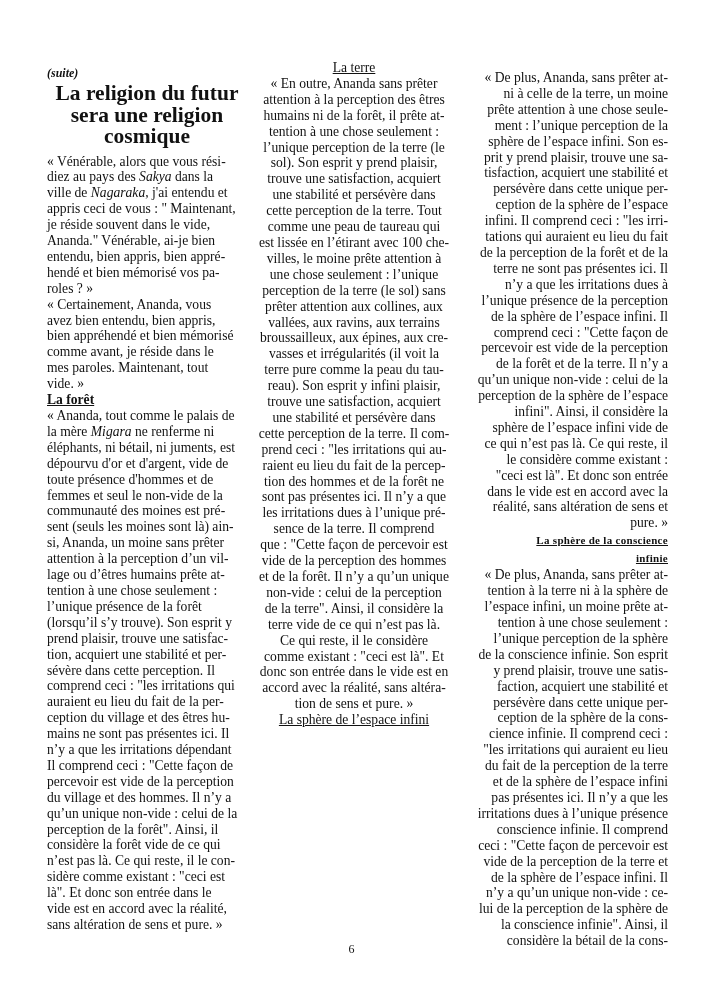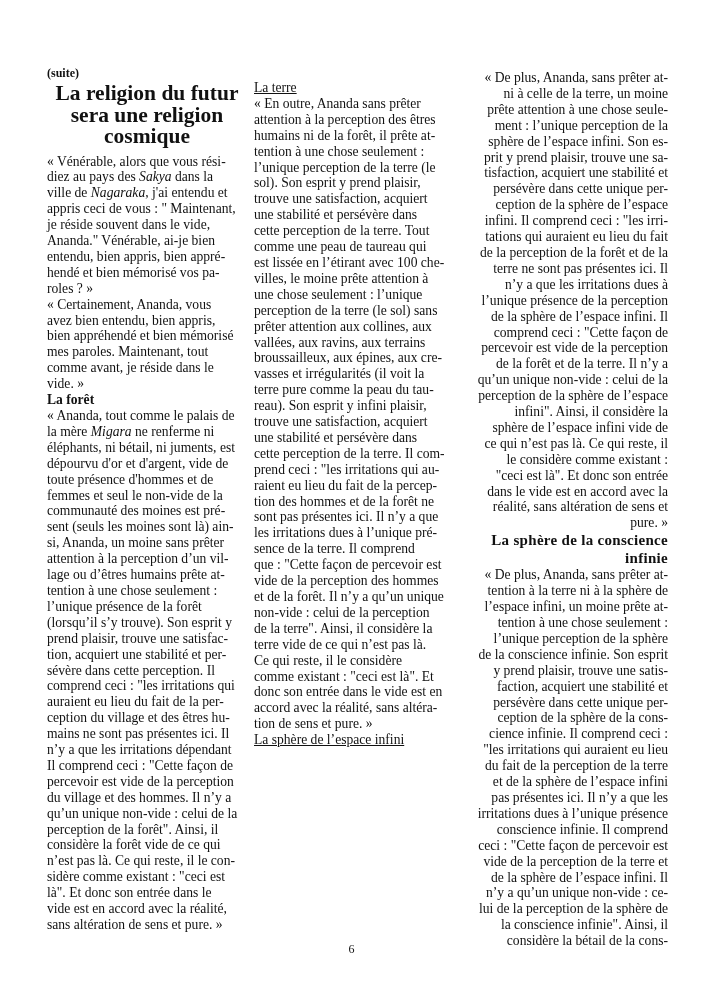--- a/index.html
+++ b/index.html
@@ -18,7 +18,7 @@
   #col2 { left: 254px; top: 80px; width: 200px; }
   #col3 { left: 458px; top: 70px; width: 210px; text-align: right; }
   .line { display: block; }
-  .kicker { font-weight: bold; font-size: 12px; line-height: 14px; }
+  .kicker { font-weight: bold; font-style: italic; font-size: 12px; line-height: 14px; }
   .title {
     display: block; font-weight: bold; font-size: 21.5px; line-height: 21.5px;
     text-align: center; width: 200px;

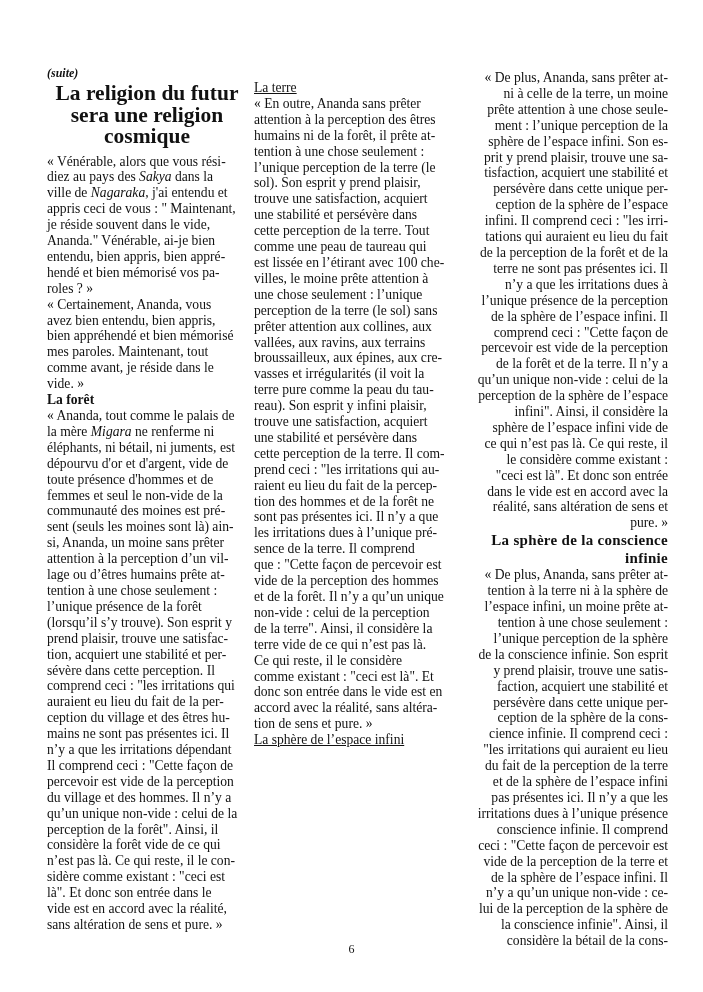--- a/index.html
+++ b/index.html
@@ -15,7 +15,7 @@
     white-space: nowrap;
   }
   #col1 { left: 47px; top: 66px; width: 200px; }
-  #col2 { left: 254px; top: 80px; width: 200px; }
+  #col2 { left: 254px; top: 60px; width: 200px; text-align: center; }
   #col3 { left: 458px; top: 70px; width: 210px; text-align: right; }
   .line { display: block; }
   .kicker { font-weight: bold; font-style: italic; font-size: 12px; line-height: 14px; }

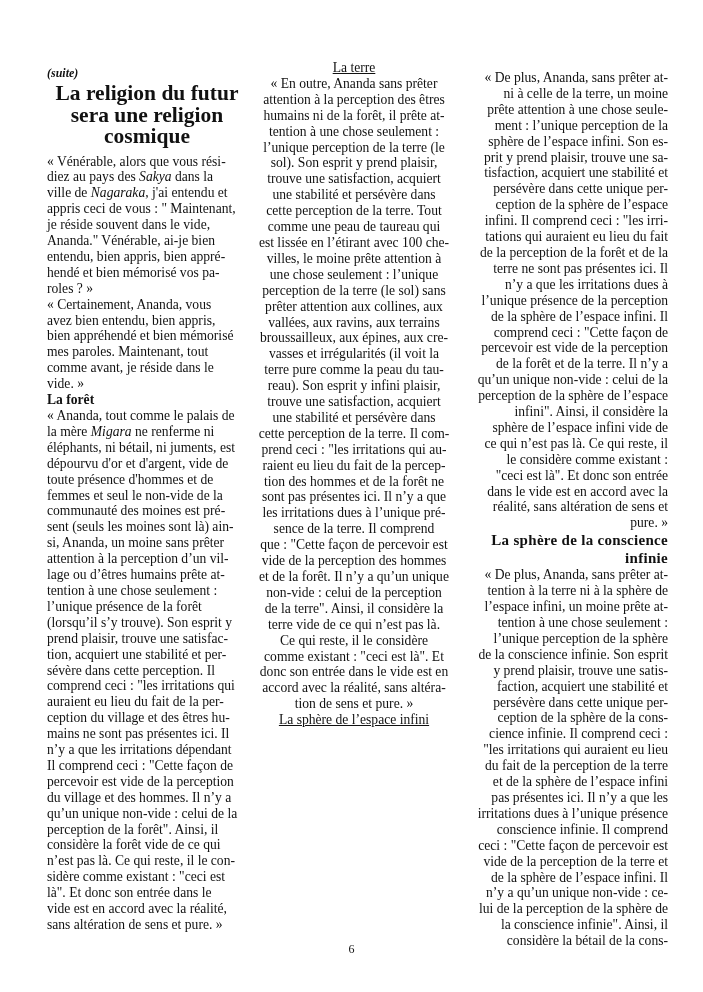--- a/index.html
+++ b/index.html
@@ -52,8 +52,8 @@
       <span class="line">« Certainement, Ananda, vous</span>
       <span class="line">avez bien entendu, bien appris,</span>
       <span class="line">bien appréhendé et bien mémorisé</span>
+      <span class="line">comme avant, je réside dans le</span>
       <span class="line">mes paroles. Maintenant, tout</span>
-      <span class="line">comme avant, je réside dans le</span>
       <span class="line">vide. »</span>
     </div>
   <span class="h-bold">La forêt</span>

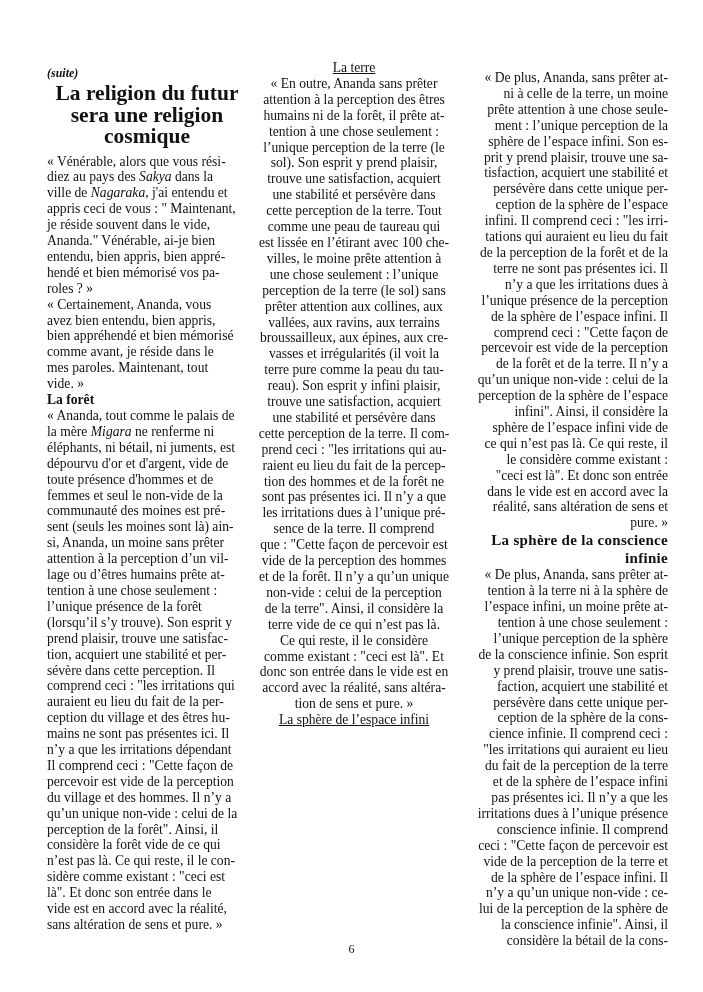--- a/index.html
+++ b/index.html
@@ -23,7 +23,7 @@
     display: block; font-weight: bold; font-size: 21.5px; line-height: 21.5px;
     text-align: center; width: 200px;
   }
-  .h-bold { font-weight: bold; display: block; }
+  .h-bold { font-weight: bold; text-decoration: underline; display: block; }
   .h-big { font-weight: bold; display: block; font-size: 15px; line-height: 18px; letter-spacing: 0.3px; }
   .h-plain { text-decoration: underline; display: block; }
   em { font-style: italic; }

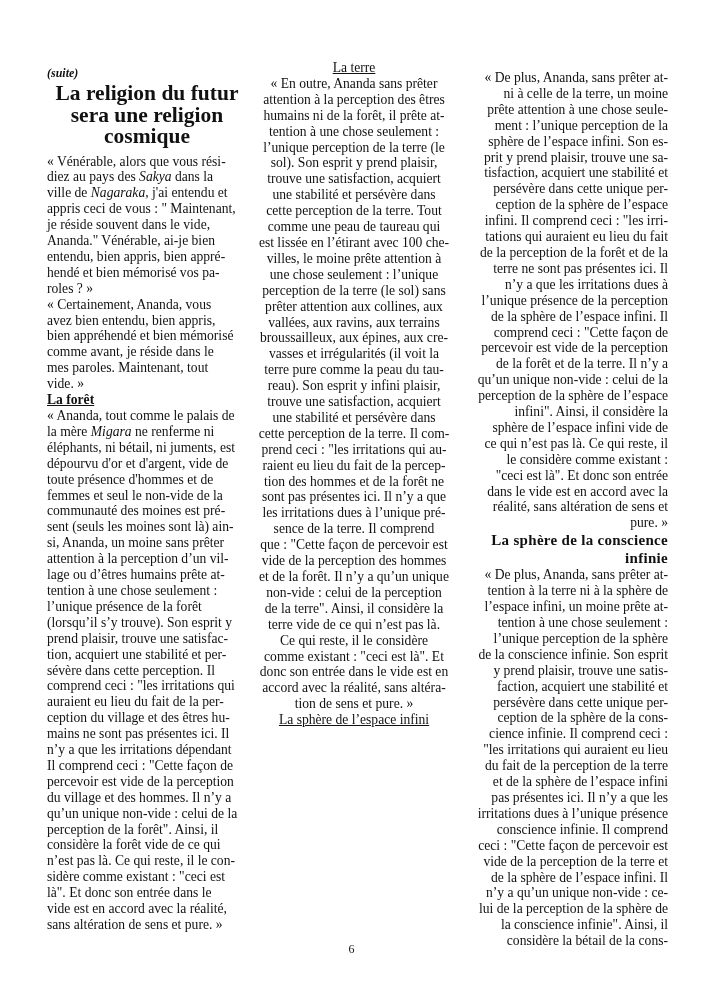--- a/index.html
+++ b/index.html
@@ -24,7 +24,7 @@
     text-align: center; width: 200px;
   }
   .h-bold { font-weight: bold; text-decoration: underline; display: block; }
-  .h-big { font-weight: bold; display: block; font-size: 15px; line-height: 18px; letter-spacing: 0.3px; }
+  .h-big { font-weight: bold; text-decoration: underline; display: block; font-size: 11px; line-height: 18px; letter-spacing: 0.3px; }
   .h-plain { text-decoration: underline; display: block; }
   em { font-style: italic; }
   #page-number { position: absolute; left: 0; width: 703px; top: 942px; text-align: center; font-size: 12px; }

